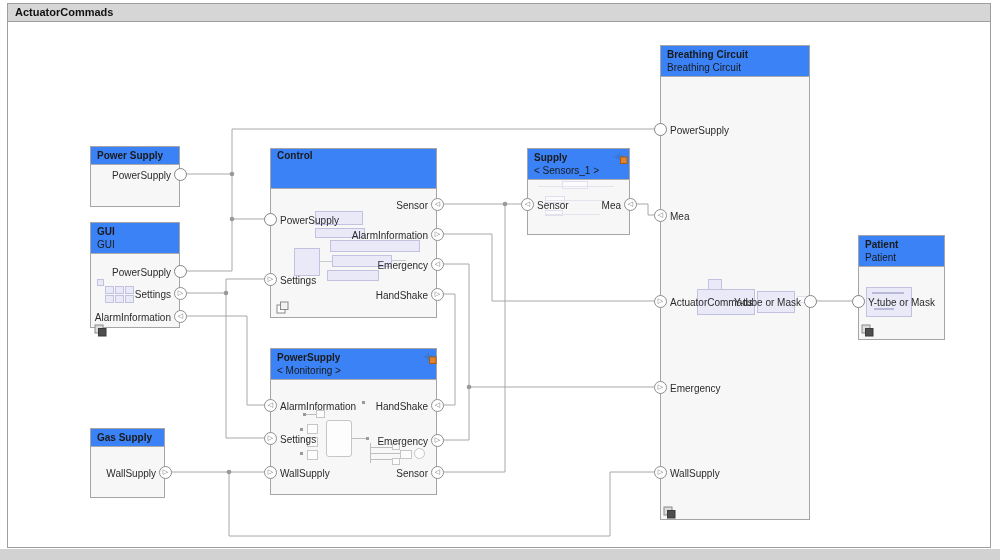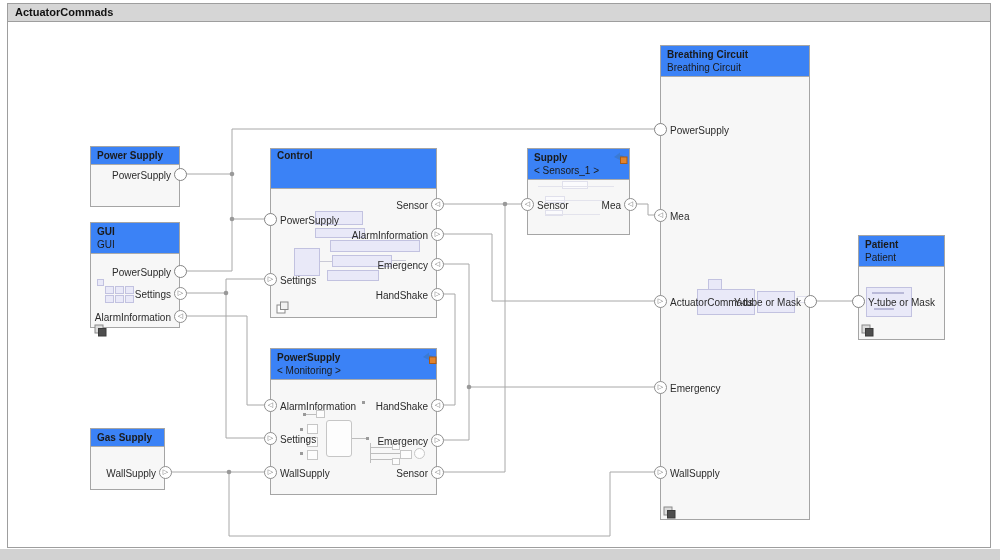--- a/index.html
+++ b/index.html
@@ -146,7 +146,7 @@
 <div class="thumb-white" style="left:414px;top:448px;width:11px;height:11px;border-radius:50%"></div>
 <div class="tdot" style="left:362px;top:401px"></div>
 
-<div class="block" style="left:90px;top:428px;width:75px;height:62px">
+<div class="block" style="left:90px;top:428px;width:75px;height:70px">
   <div class="bheader">
     <div class="btitle">Gas Supply</div>
   </div>

